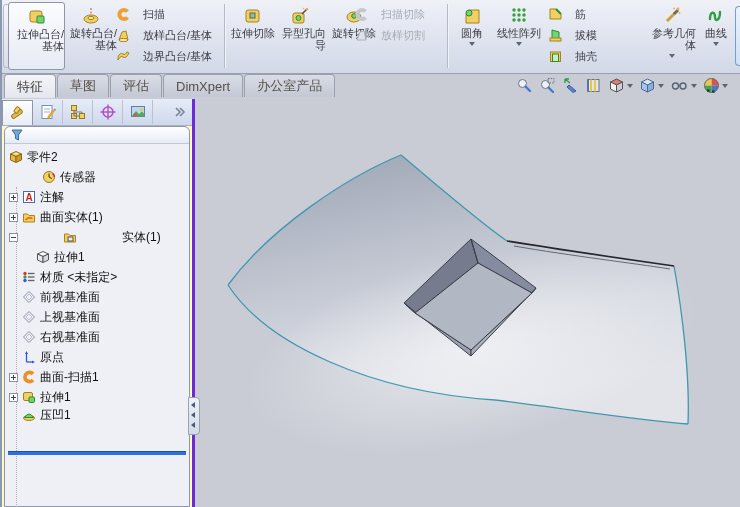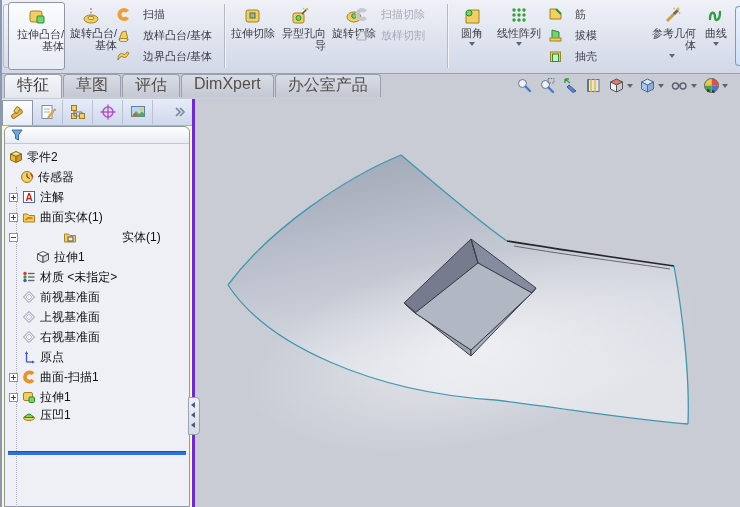--- a/index.html
+++ b/index.html
@@ -27,7 +27,7 @@
   
   .tabrow{position:absolute;left:0;top:73px;width:740px;height:24px;z-index:5;}
   .tabs{position:absolute;left:2px;top:1px;display:flex;height:23px;}
-  .tab{height:22px;padding:0 12px;display:flex;align-items:flex-start;font-size:16px;color:#575048;
+  .tab{height:22px;padding:0 12px;display:flex;align-items:center;font-size:13px;color:#575048;
        background:linear-gradient(#d9dde6,#c3c8d4);border:1px solid #9aa0ae;border-bottom:none;
        border-radius:4px 4px 0 0;margin-right:1px;cursor:default;}
   .tab.active{background:linear-gradient(#f4f5f8,#e4e7ee);color:#3c3a38;height:23px;}

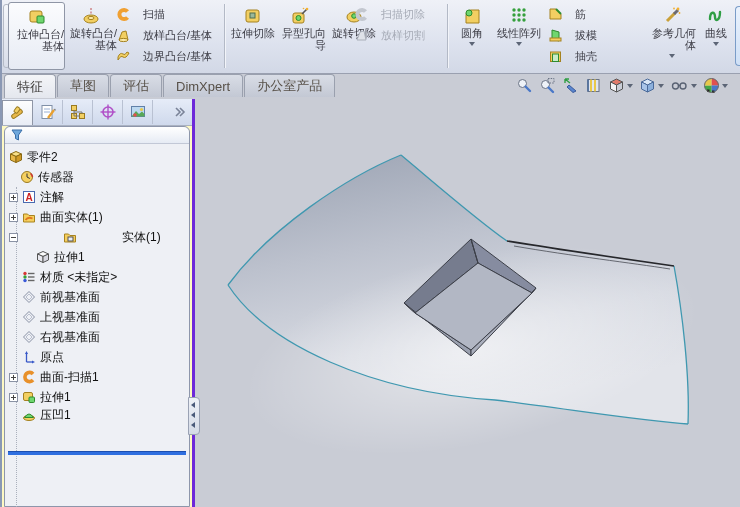--- a/index.html
+++ b/index.html
@@ -412,7 +412,7 @@
         <span>零件2</span>
       </div>
 
-      <div class="trow" style="top:40px;left:2px;">
+      <div class="trow" style="top:40px;left:24px;">
         <span class="exp none"></span>
         <svg class="ticon" width="14" height="14" viewBox="0 0 14 14">
             <circle cx="7" cy="7" r="5.5" fill="#f5d060" stroke="#9a7a20"></circle>

